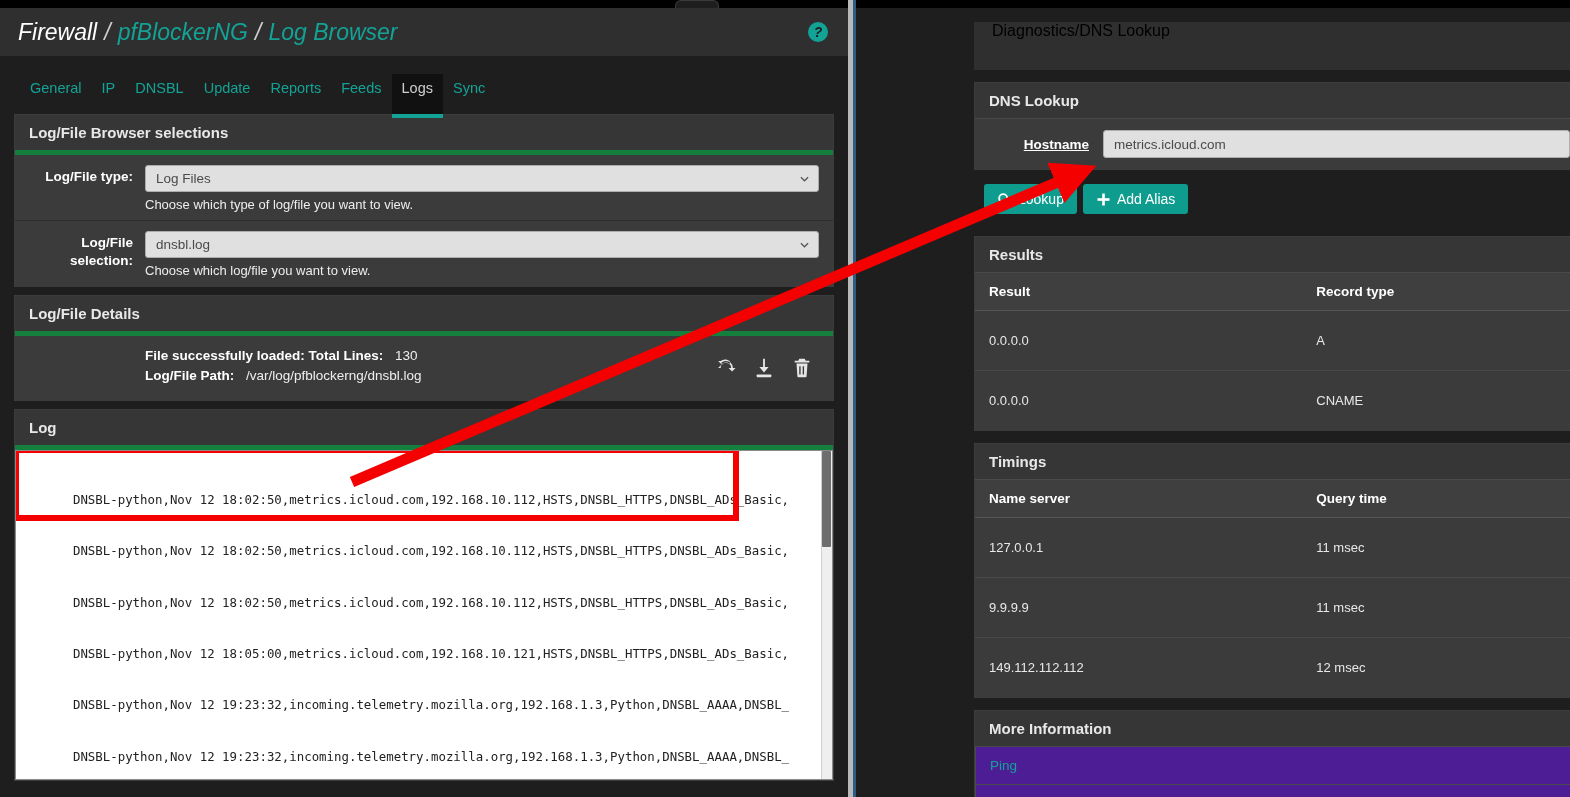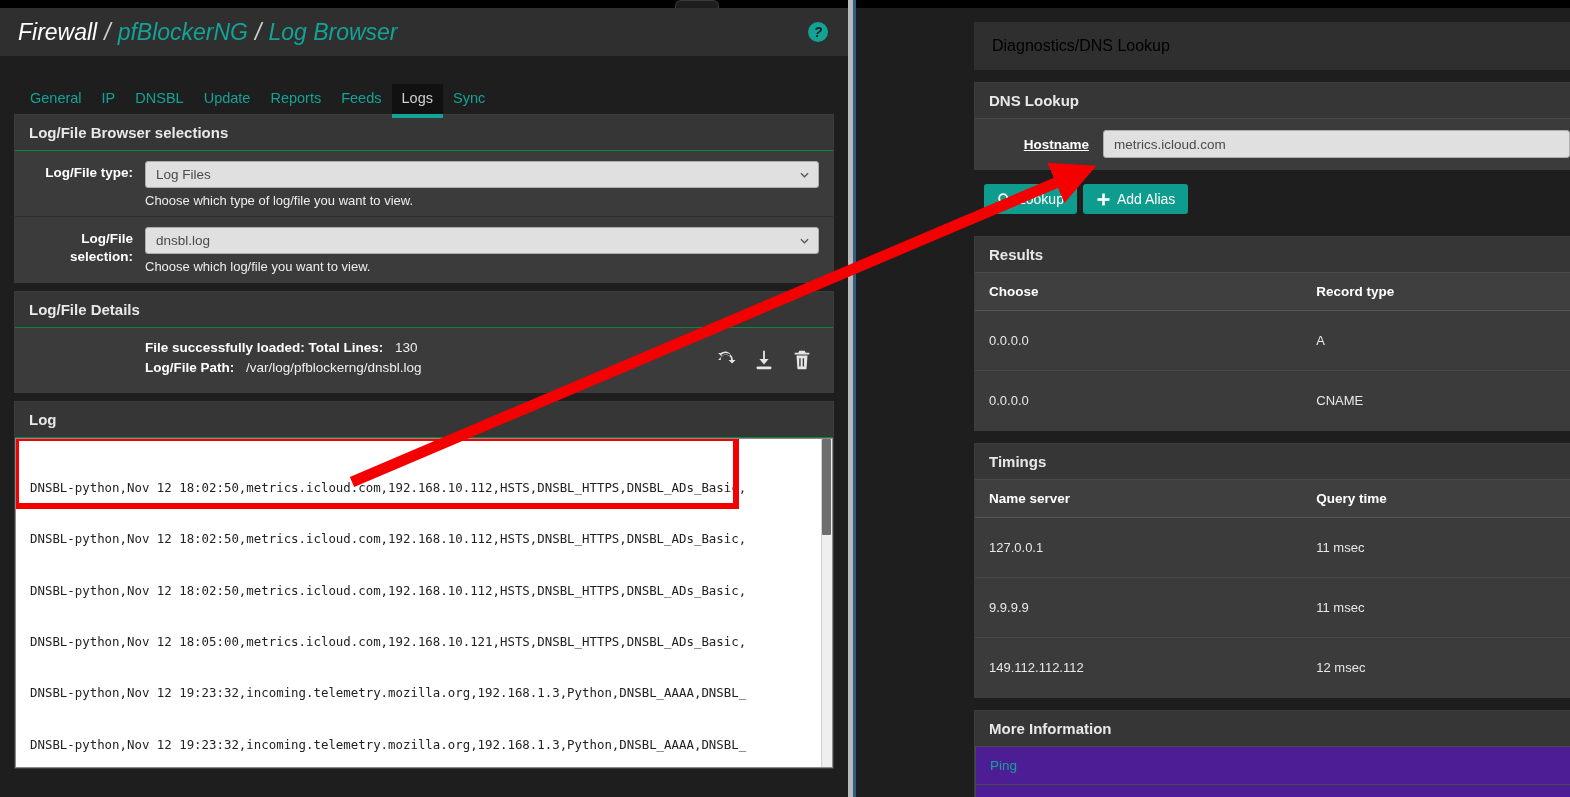--- a/index.html
+++ b/index.html
@@ -178,7 +178,7 @@
   }
   .r-crumb {
     background: #2f2f2f; height: 48px;
-    display: flex; align-items: center; padding: 0 18px;
+    display: flex; padding: 0 18px;
     margin: 14px 0 0 118px;
   }
   .rpanel { margin: 12px 0 0 118px; border: 1px solid #3c3c3c; border-right: none; }

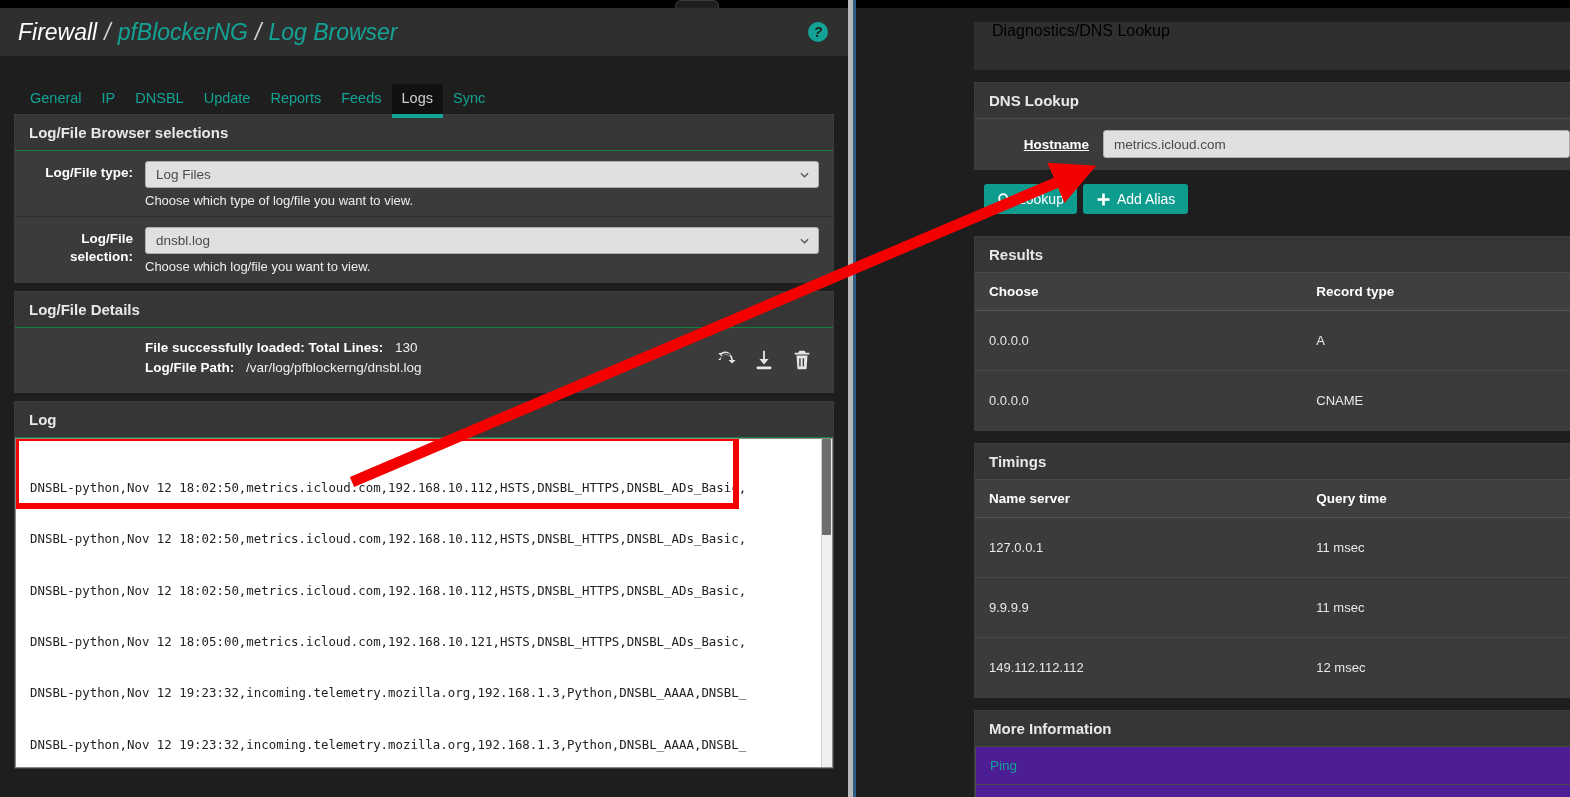--- a/index.html
+++ b/index.html
@@ -70,7 +70,7 @@
 
   
   .tabrow {
-    display: flex; align-items: flex-end;
+    display: flex; 
     padding: 18px 20px 0 20px;
     height: 58px;
   }

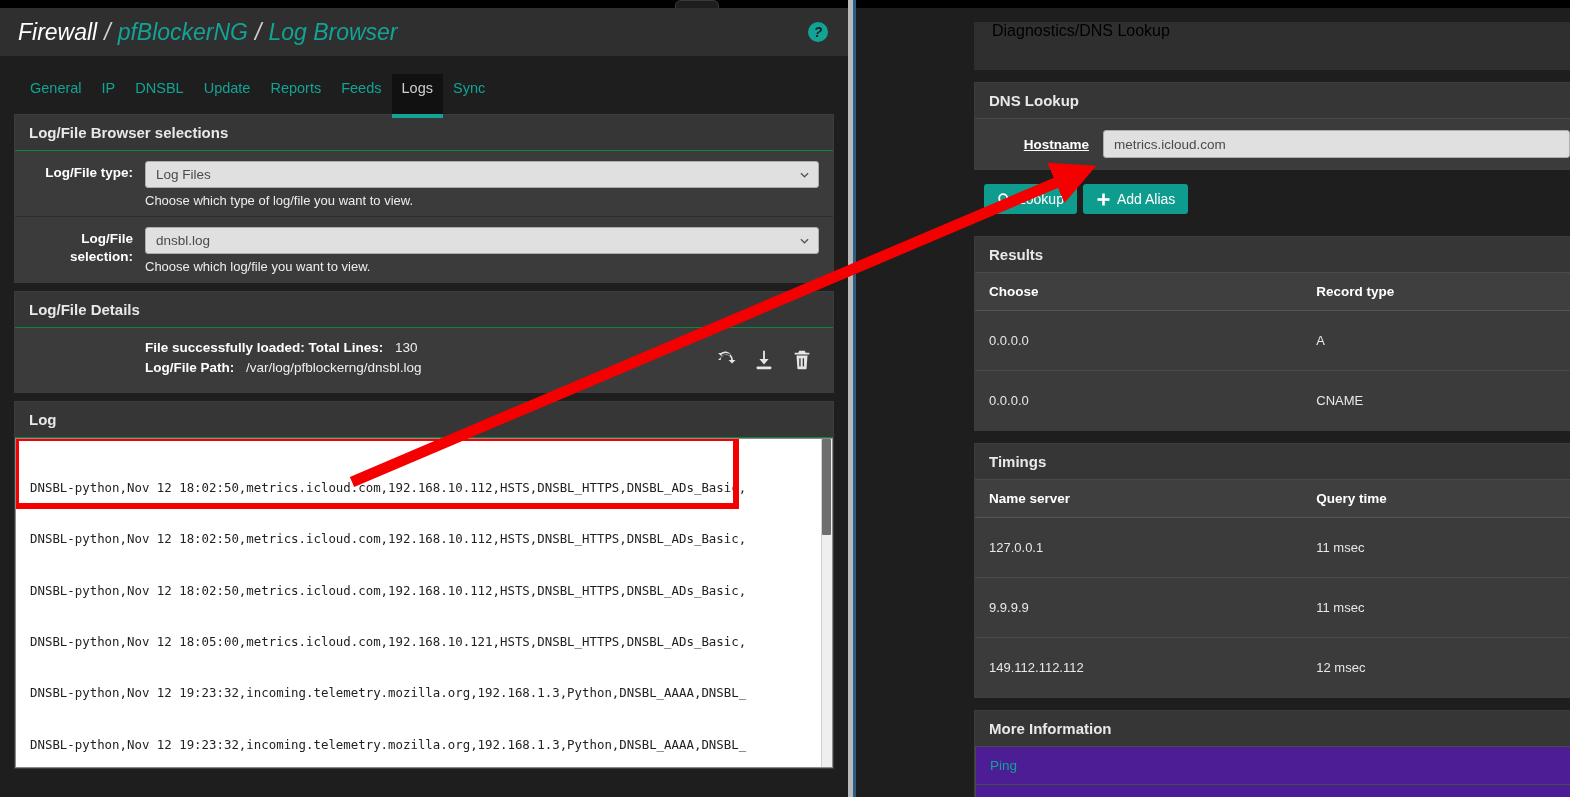--- a/index.html
+++ b/index.html
@@ -95,7 +95,7 @@
     background: #363636; color: #e8e8e8;
     font-size: 15px; font-weight: bold;
     padding: 9px 14px;
-    border-bottom: 1px solid #15803d;
+    border-bottom: 5px solid #15803d;
   }
   .panel-body { background: #3b3b3b; }
 

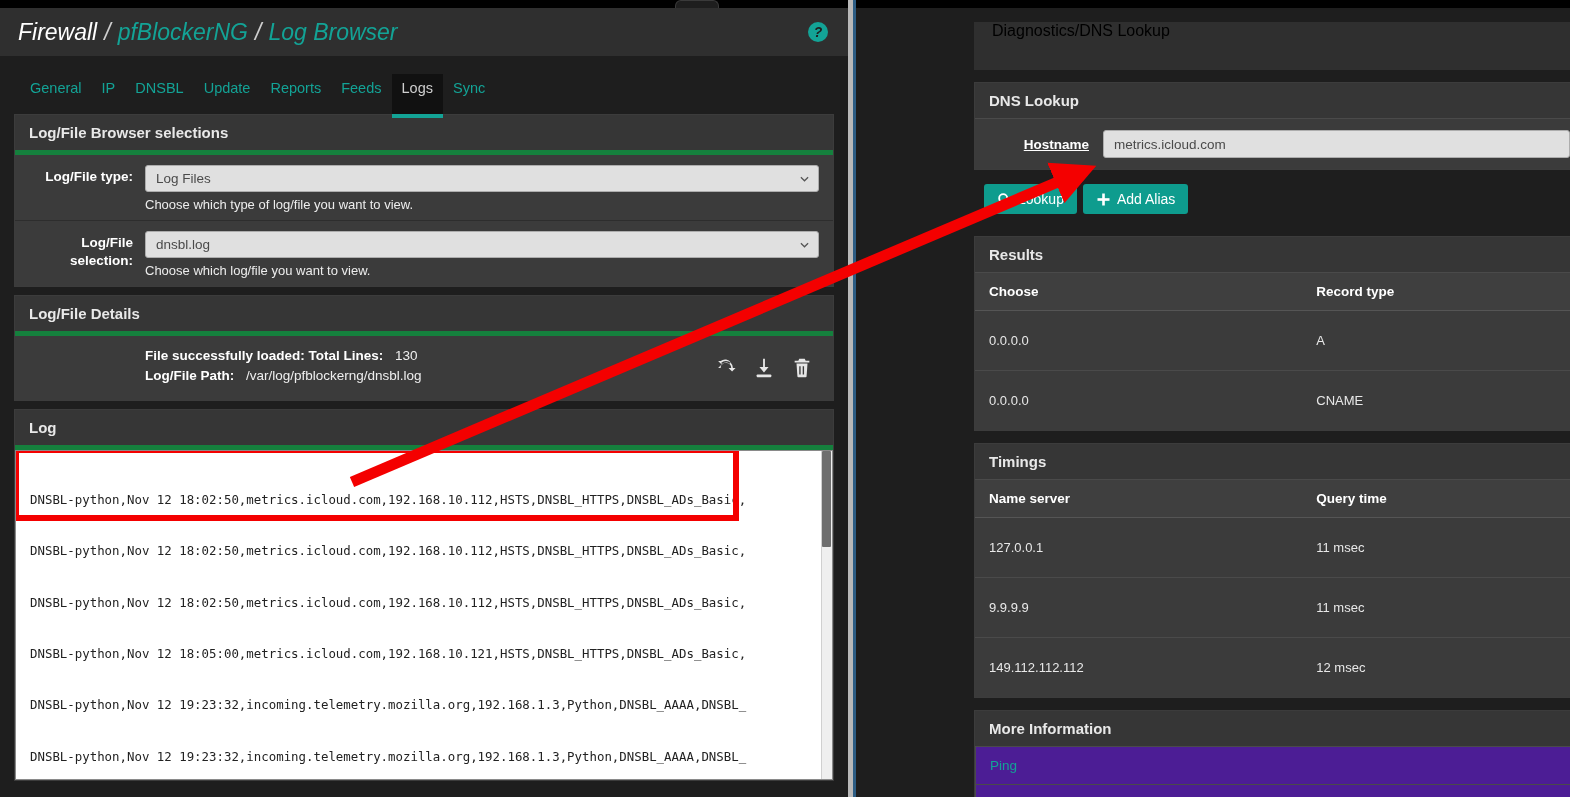--- a/index.html
+++ b/index.html
@@ -407,7 +407,7 @@
       <table class="rtable">
         <thead>
           <tr>
-            <th class="col-a">Choose</th>
+            <th class="col-a">Result</th>
             <th>Record type</th>
           </tr>
         </thead>

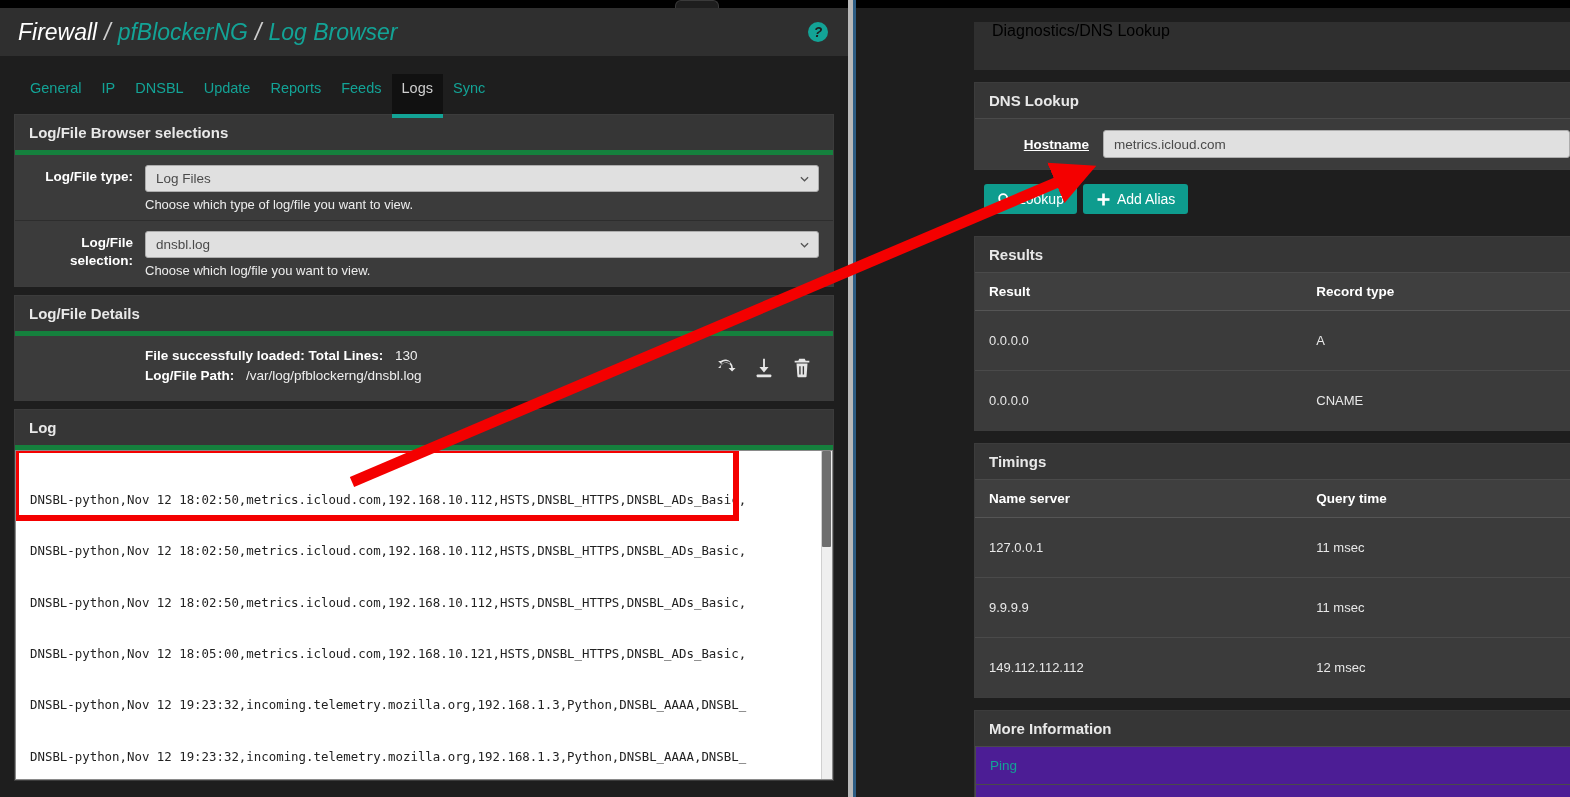--- a/index.html
+++ b/index.html
@@ -145,6 +145,7 @@
     height: 330px;
     overflow: hidden;
     border: 1px solid #8a8a8a;
+    text-align: center;
   }
   .log-lines {
     font-family: "DejaVu Sans Mono", monospace;

